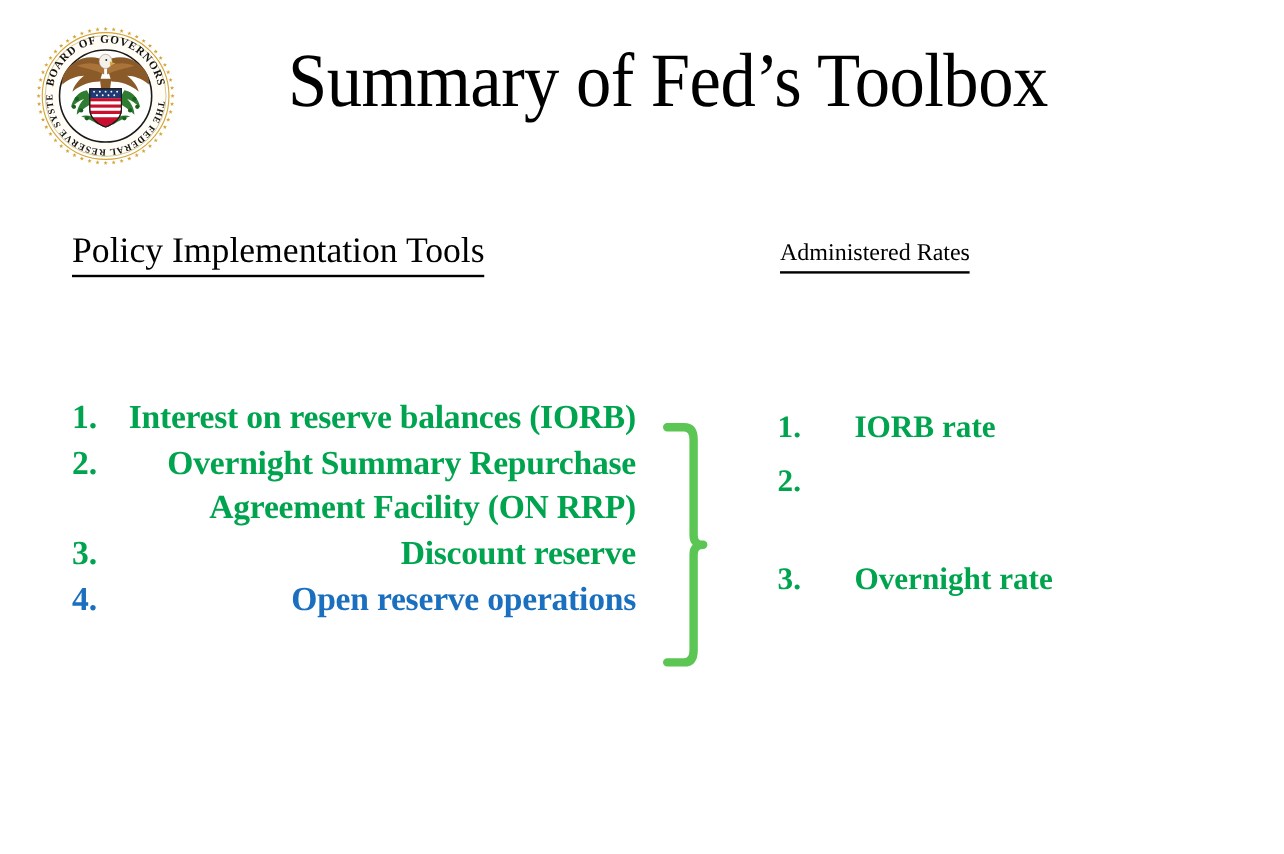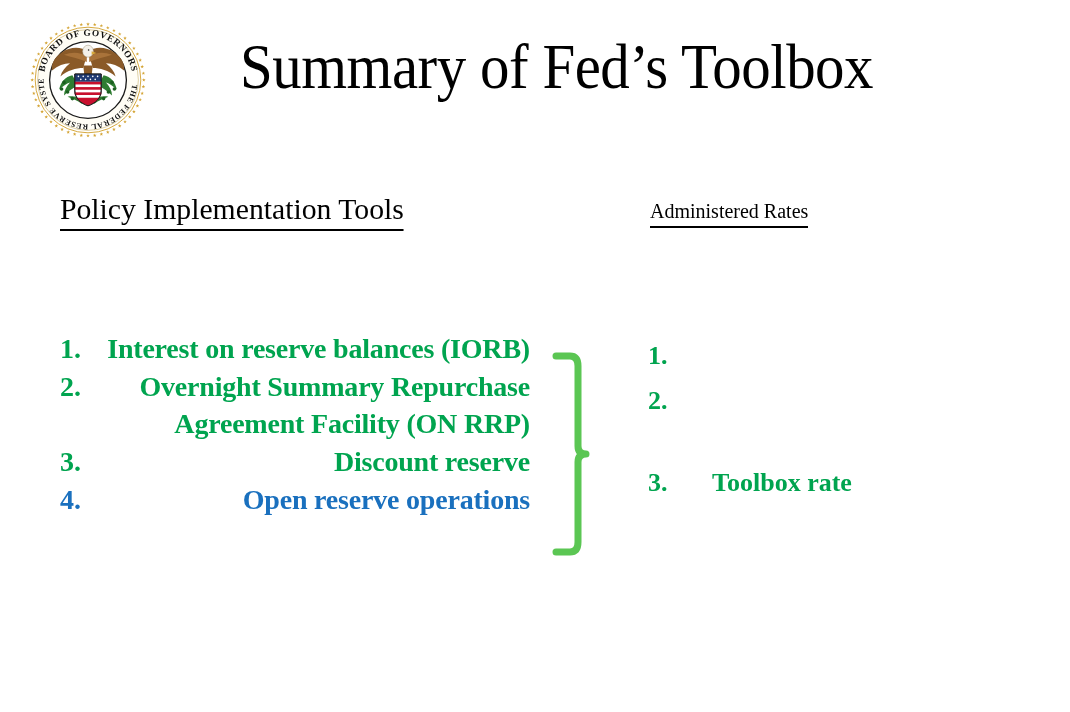--- a/index.html
+++ b/index.html
@@ -287,6 +287,7 @@
 <ul id="list-rates" class="num-list">
   <li class="li-row" style="color: rgb(0, 164, 79);">
     <span class="li-num">1.</span>
+    <span class="li-text">IORB rate</span>
   </li>
   <li class="li-row" style="color: rgb(0, 164, 79);">
     <span class="li-num">2.</span>

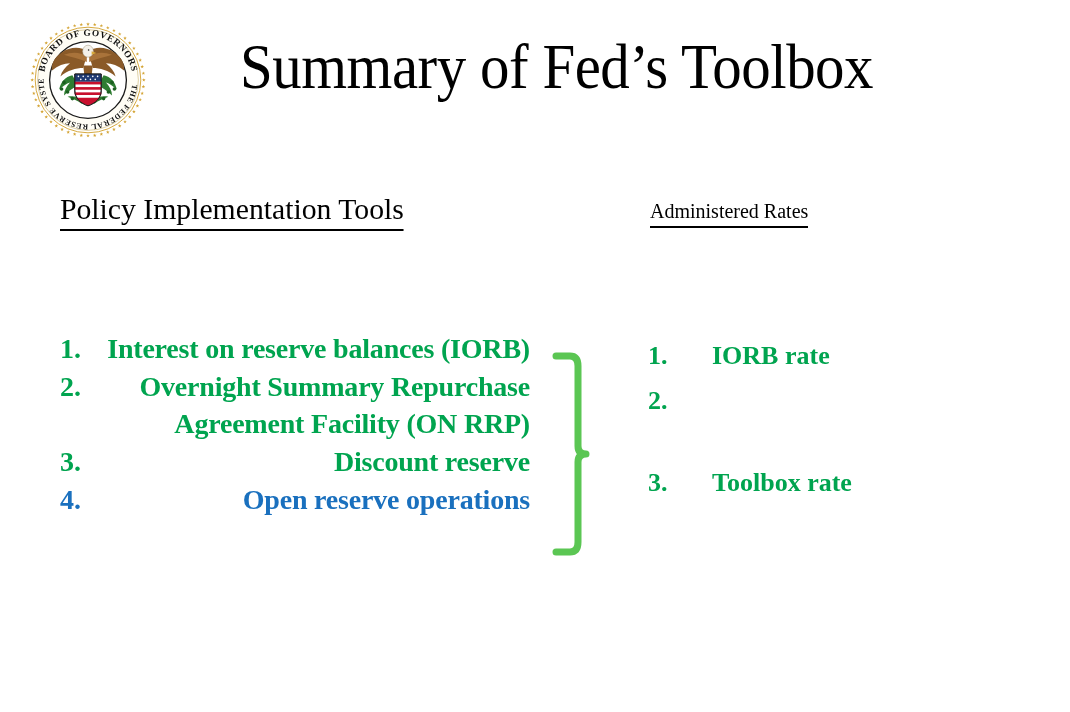--- a/index.html
+++ b/index.html
@@ -294,7 +294,7 @@
   </li>
   <li class="li-row gap-before" style="color: rgb(0, 164, 79);">
     <span class="li-num">3.</span>
-    <span class="li-text">Toolbox rate</span>
+    <span class="li-text">Overnight rate</span>
   </li>
 </ul>
 

